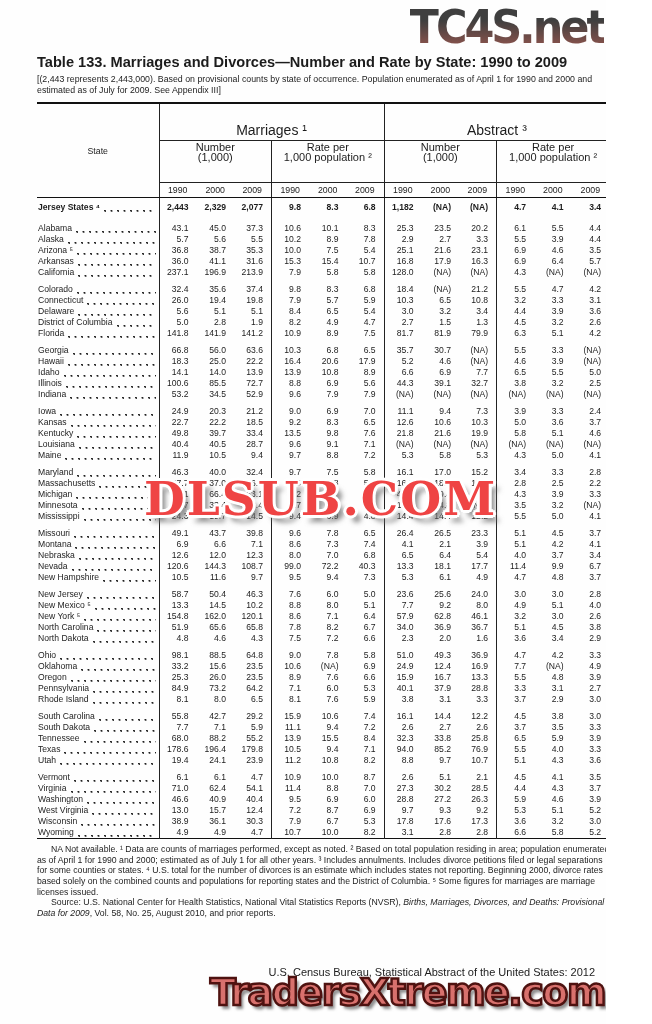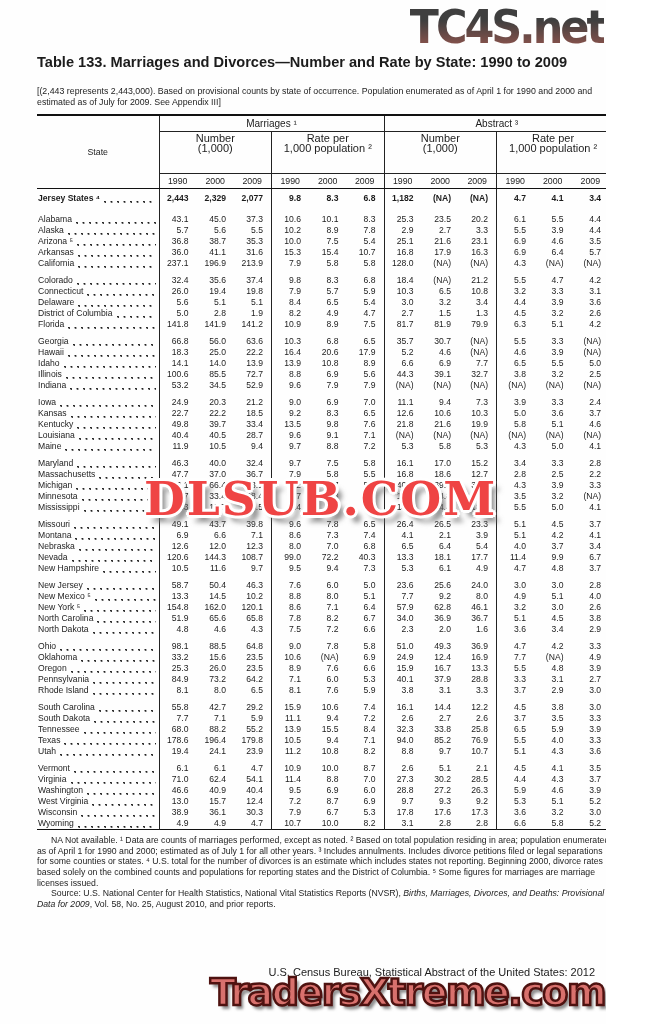--- a/index.html
+++ b/index.html
@@ -23,7 +23,7 @@
 
   
   .content{position:absolute;left:37px;top:54px;width:577px;}
-  .title{font-size:14.6px;font-weight:bold;margin:0 0 16px 0;letter-spacing:0;}
+  .title{font-size:14.6px;font-weight:bold;margin:0 0 4px 0;letter-spacing:0;}
   .headnote{font-size:8.8px;line-height:10.5px;margin:0 0 7px 0;}
 
   table.t133{border-collapse:collapse;table-layout:fixed;width:572px;

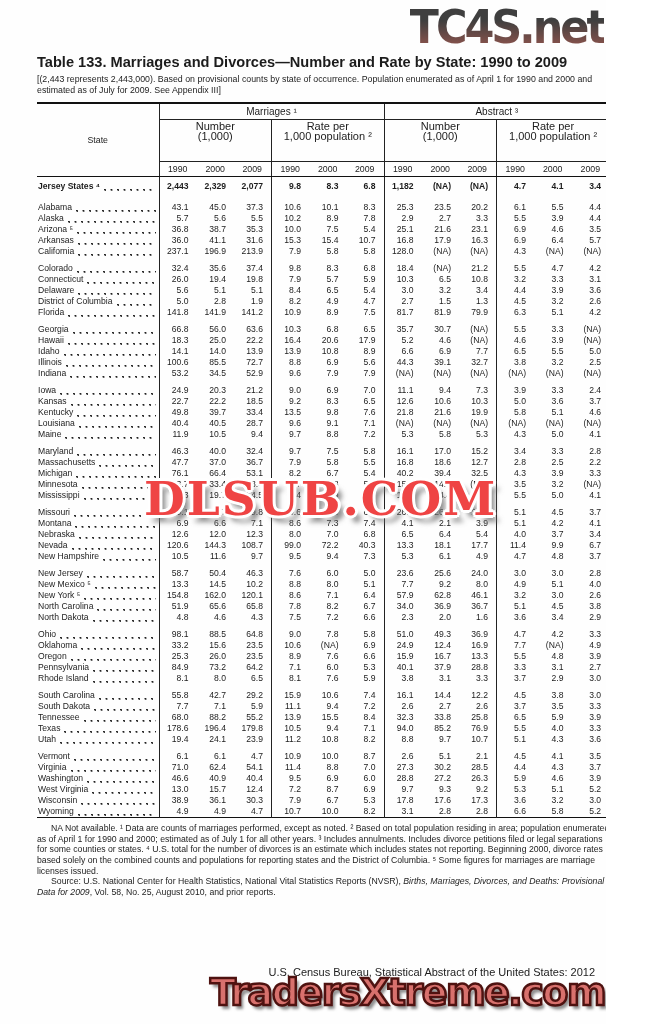--- a/index.html
+++ b/index.html
@@ -32,7 +32,7 @@
   .t133 col.c-num{width:37.5px;}
   .t133 th{font-weight:normal;}
   .state-h{text-align:center;vertical-align:middle;font-size:8.8px;border-bottom:1.5px solid #111;}
-  .r1 .grp{font-size:10px;text-align:center;padding:2px 0 2px 0;
+  .r1 .grp{font-size:14px;text-align:center;padding:18px 0 2px 0;
     border-left:1px solid #222;border-bottom:1px solid #222;}
   .r2 .sub{font-size:11px;line-height:9.6px;text-align:center;padding:2px 0 20px 0;
     border-left:1px solid #222;border-bottom:1px solid #222;}

